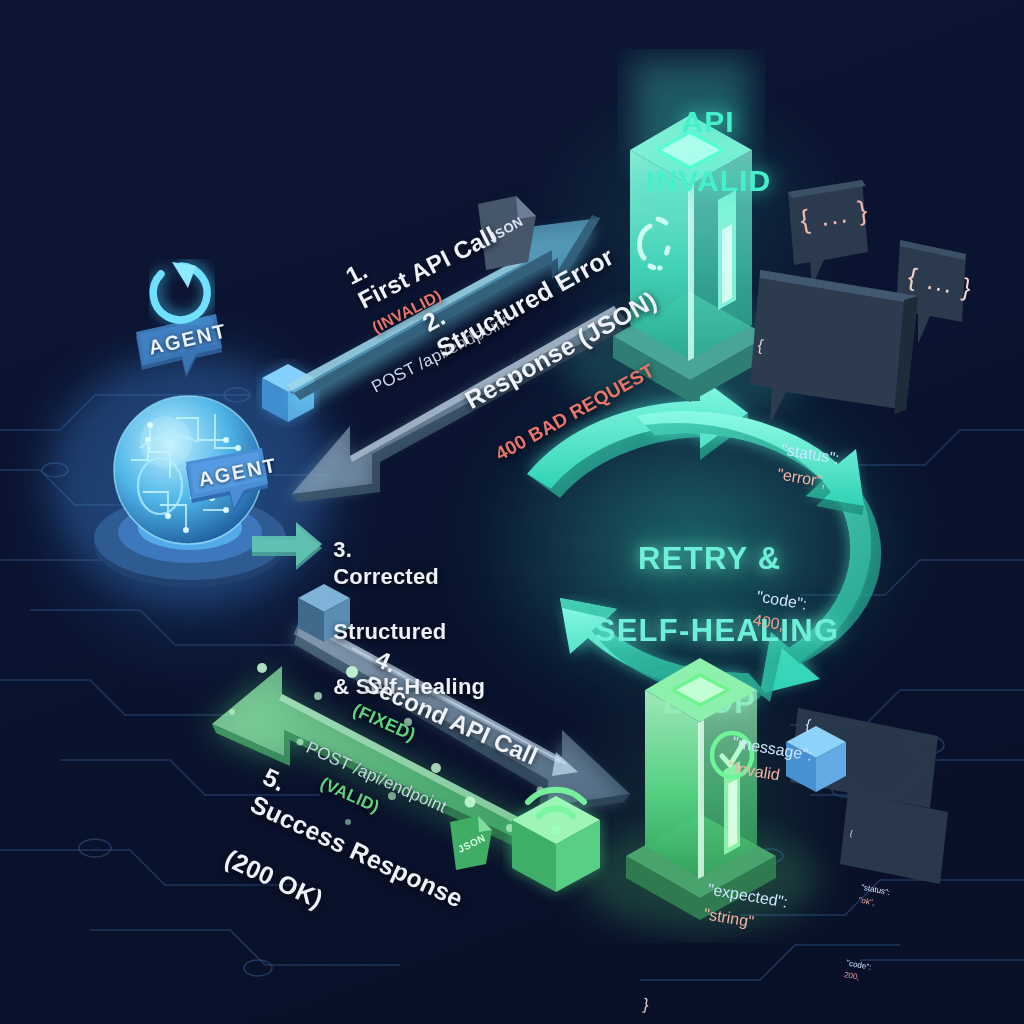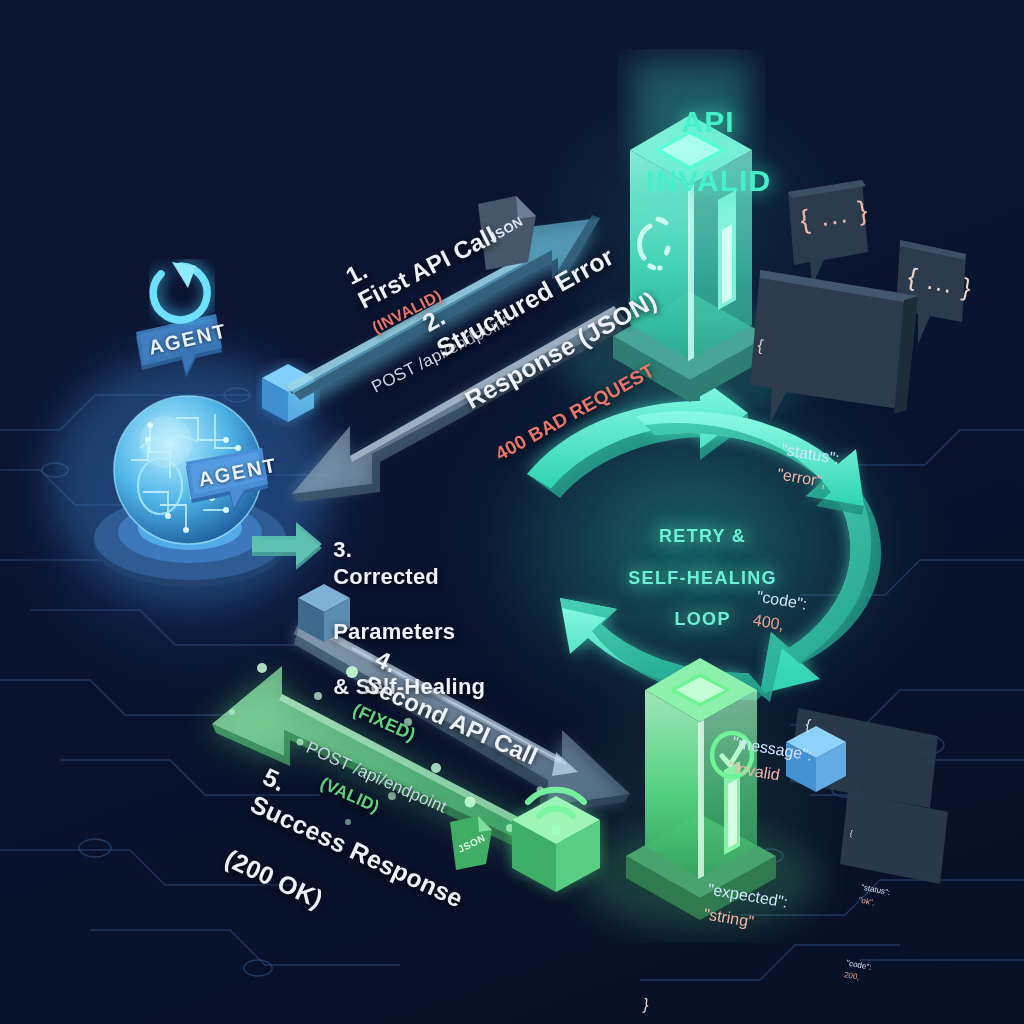--- a/index.html
+++ b/index.html
@@ -32,7 +32,7 @@
     text-shadow:0 0 18px rgba(70,240,203,.85),0 0 40px rgba(70,240,203,.45);
   }
   .looptitle{
-    color:#6ef0d8;font-weight:bold;font-size:18px;line-height:1.16;
+    color:#6ef0d8;font-weight:bold;font-size:31px;line-height:1.16;
     letter-spacing:1.3px;text-align:center;
     text-shadow:0 0 16px rgba(110,240,216,.8),0 0 34px rgba(110,240,216,.35);
   }

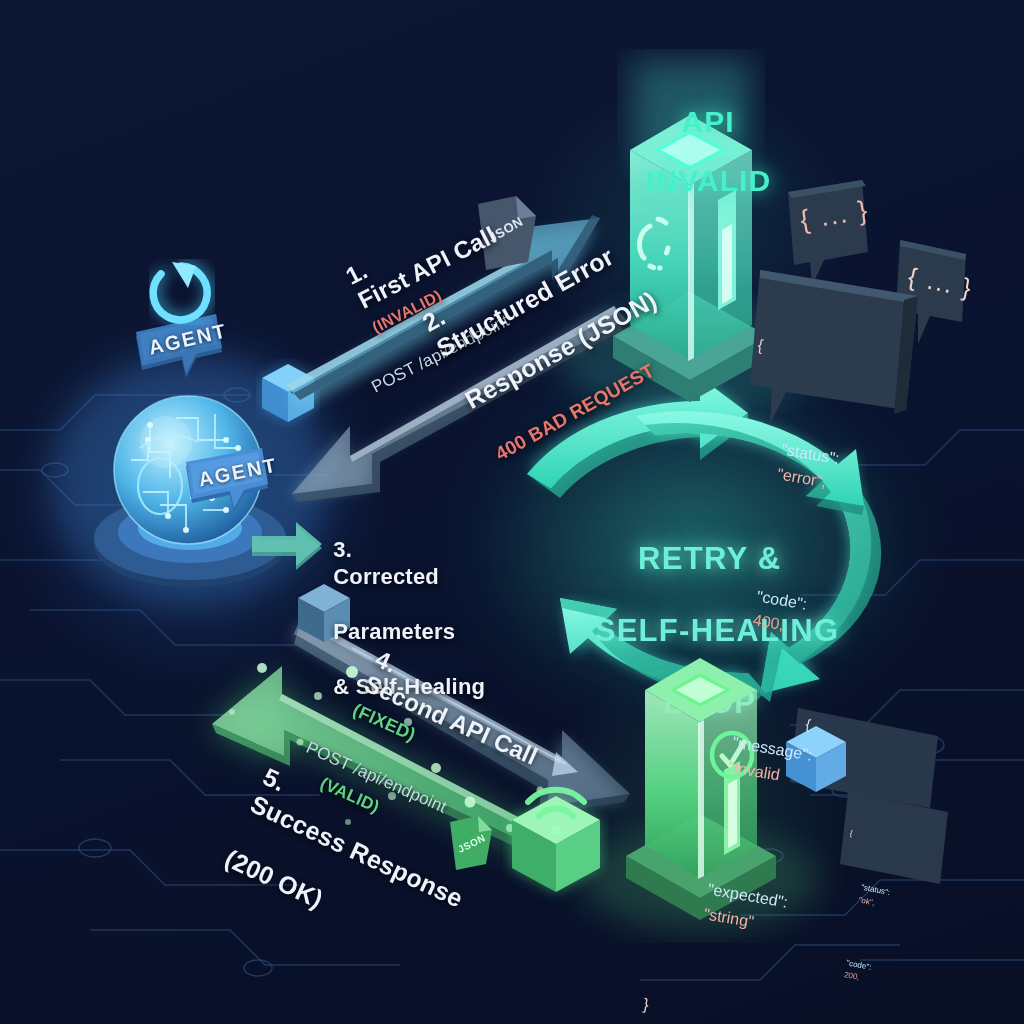--- a/index.html
+++ b/index.html
@@ -415,7 +415,7 @@
   <div class="txt steplbl" style="left:308px;top:508px;font-size:22px;line-height:1.25;">
     <span>3.</span>
     <span>Corrected</span><br>
-    <span>Parameters</span><br>
+    <span>Structured</span><br>
     <span>&amp; Self-Healing</span>
   </div>
 

